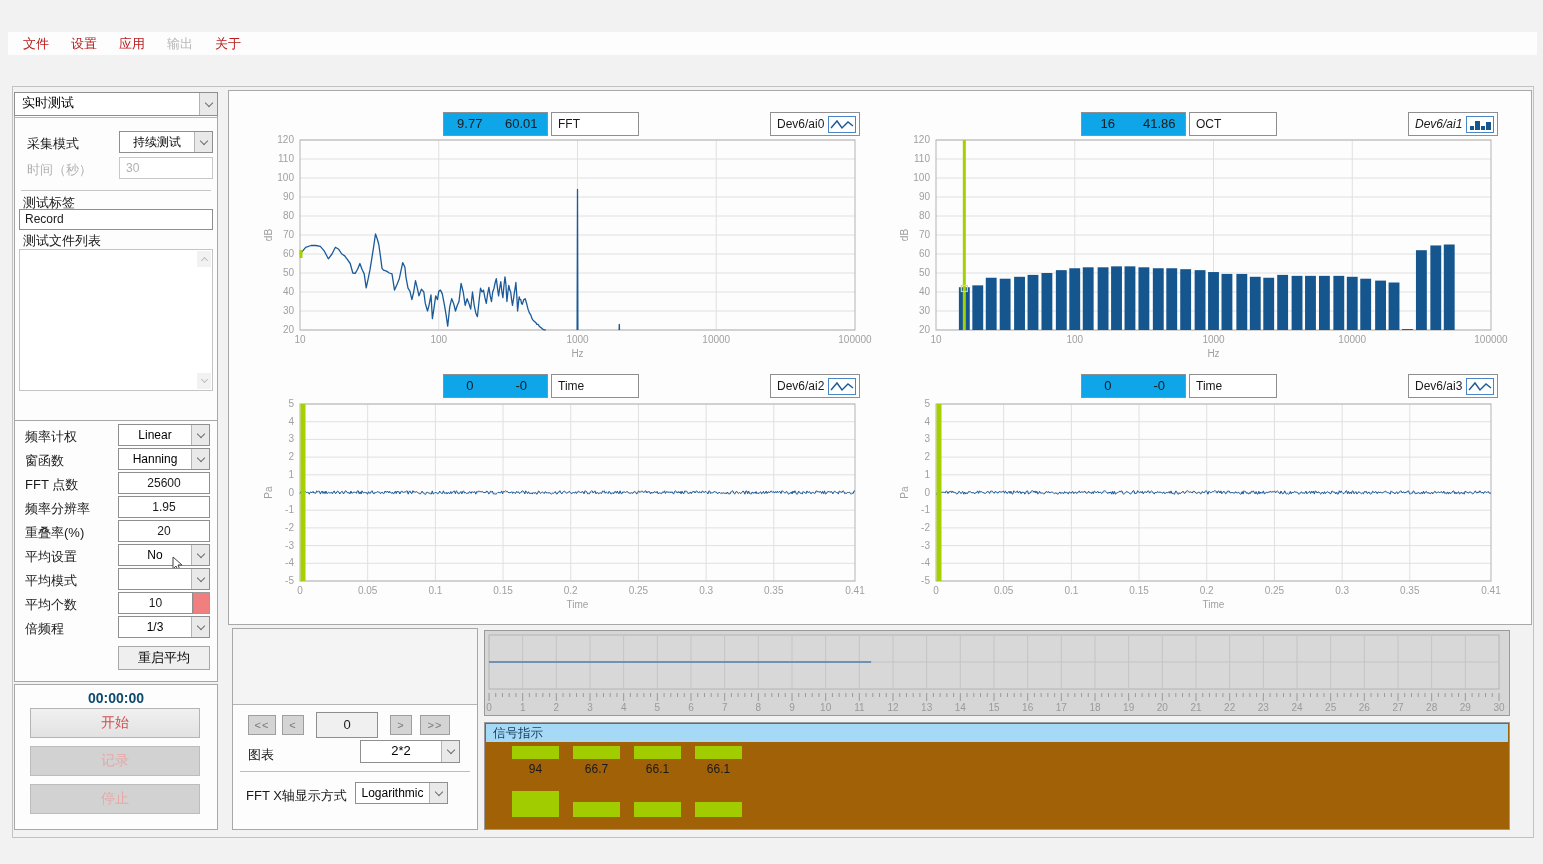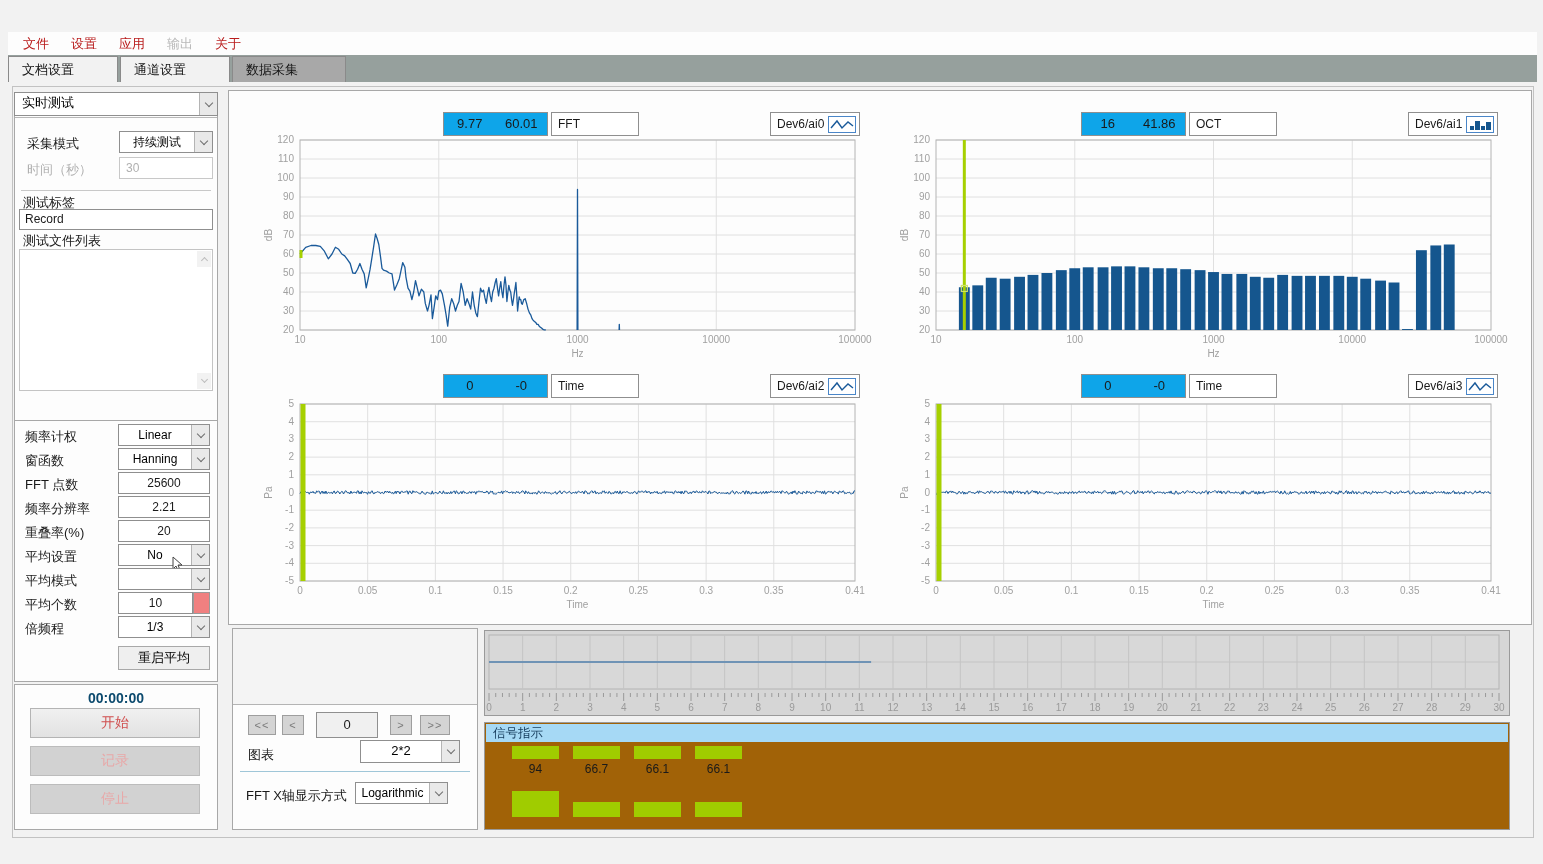--- a/index.html
+++ b/index.html
@@ -64,11 +64,6 @@
     <span class="menu-item">关于</span>
   </div>
 
-  <div class="abs tabbar">
-    <div class="tab" style="left:0px;width:110px;">文档设置</div>
-    <div class="tab" style="left:112px;width:110px;">通道设置</div>
-    <div class="tab active" style="left:224px;width:114px;">数据采集</div>
-  </div>
 
   <div class="abs content-frame"></div>
 

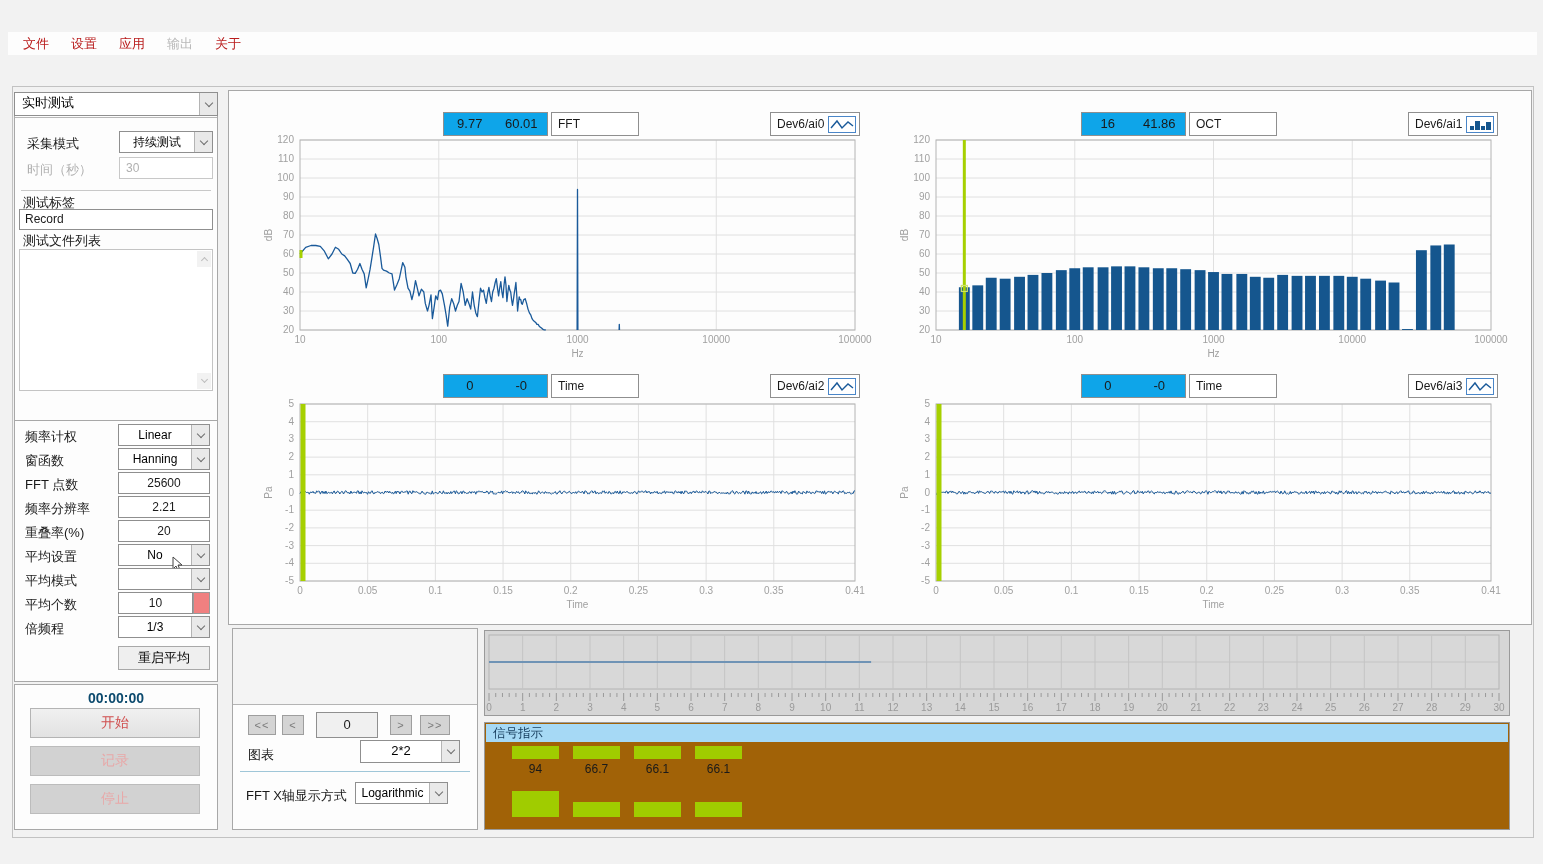--- a/index.html
+++ b/index.html
@@ -189,7 +189,7 @@
       <span>41.86</span>
   </div>
   <div class="hdr-type" style="left:1189px;top:112px;width:88px;">OCT</div>
-  <div class="hdr-ch" style="left:1408px;top:112px;">
+  <div class="hdr-ch" style="left:1408px;top:112px;font-style:italic;">
     <span class="chlbl">Dev6/ai1</span>
     <span class="chicon">
         <svg width="26" height="15">

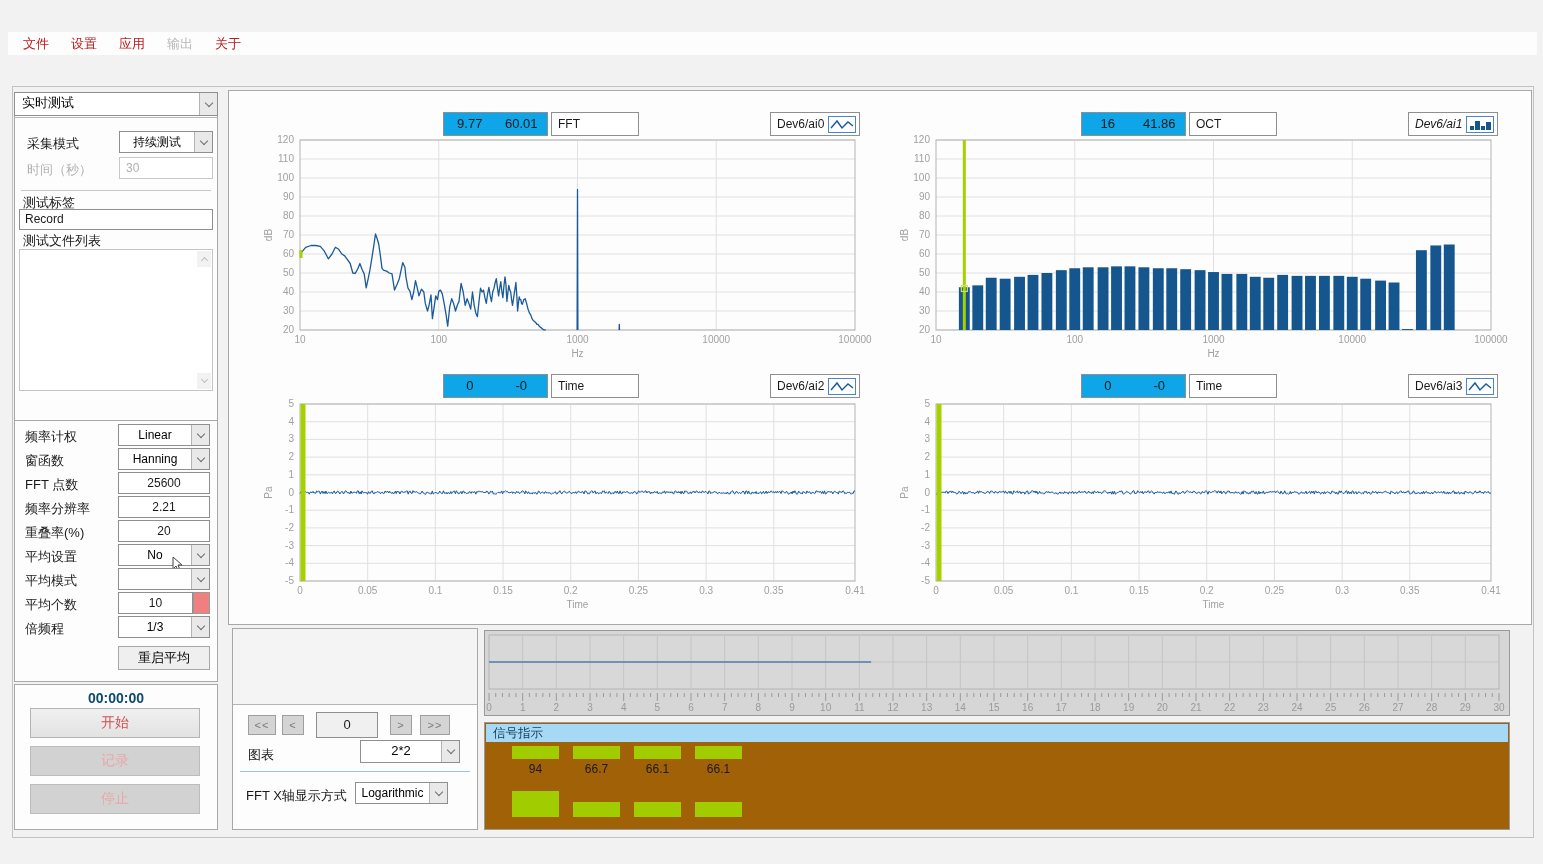--- a/index.html
+++ b/index.html
@@ -124,7 +124,7 @@
   <span class="inputbox" style="left:118px;top:472px;width:92px;height:22px;">25600</span>
 
   <span class="lbl" style="left:25px;top:500px;">频率分辨率</span>
-  <span class="inputbox" style="left:118px;top:496px;width:92px;height:22px;">2.21</span>
+  <span class="inputbox" style="left:118px;top:496px;width:92px;height:22px;">1.95</span>
 
   <span class="lbl" style="left:25px;top:524px;">重叠率(%)</span>
   <span class="inputbox" style="left:118px;top:520px;width:92px;height:22px;">20</span>

